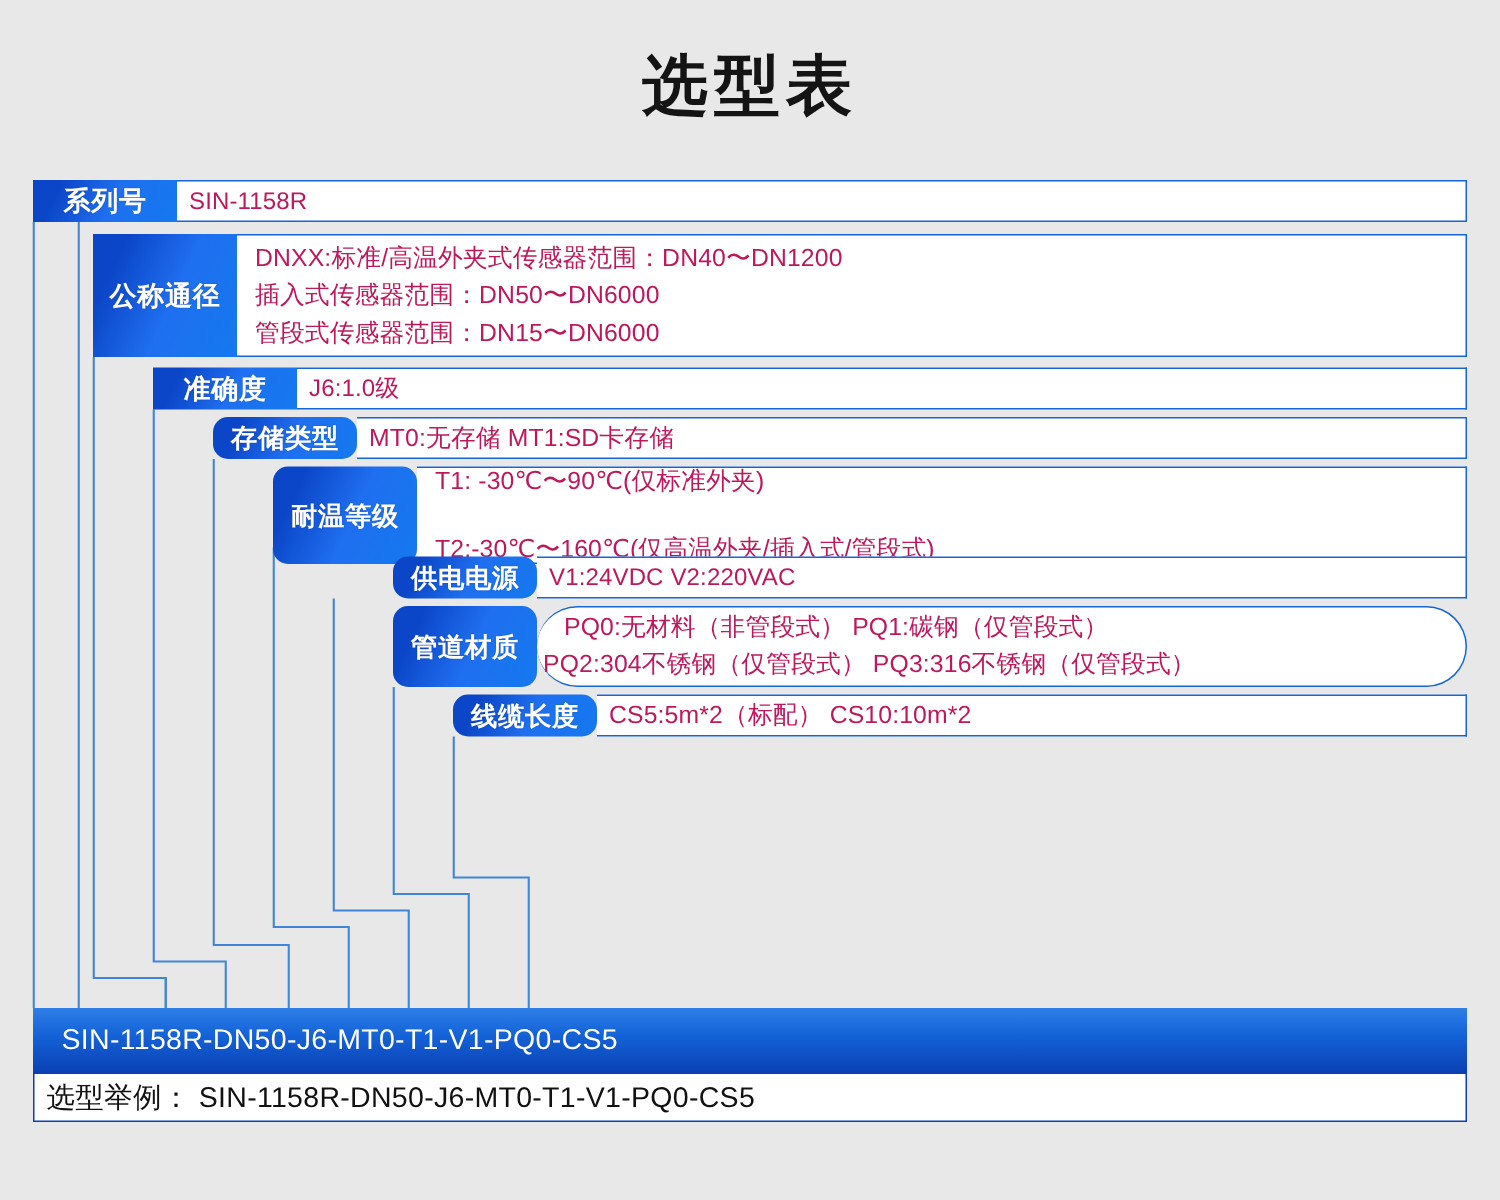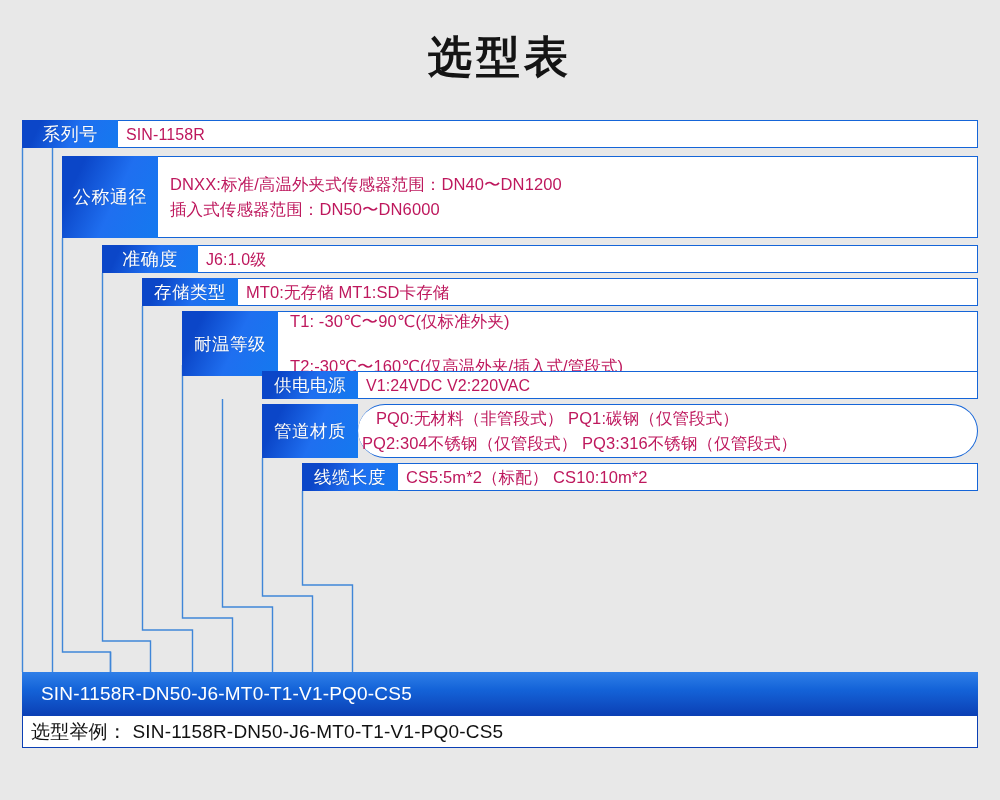--- a/index.html
+++ b/index.html
@@ -52,7 +52,7 @@
     box-sizing:border-box;
     background:linear-gradient(115deg,#0b46c8 0%,#0b46c8 18%,#1f6ff0 55%,#1479ef 100%);
     color:#fff;
-    font-size:18px;font-weight:normal;
+    font-size:18px;font-weight:bold;
     letter-spacing:.5px;
     display:flex;align-items:center;justify-content:center;
     position:relative;z-index:3;

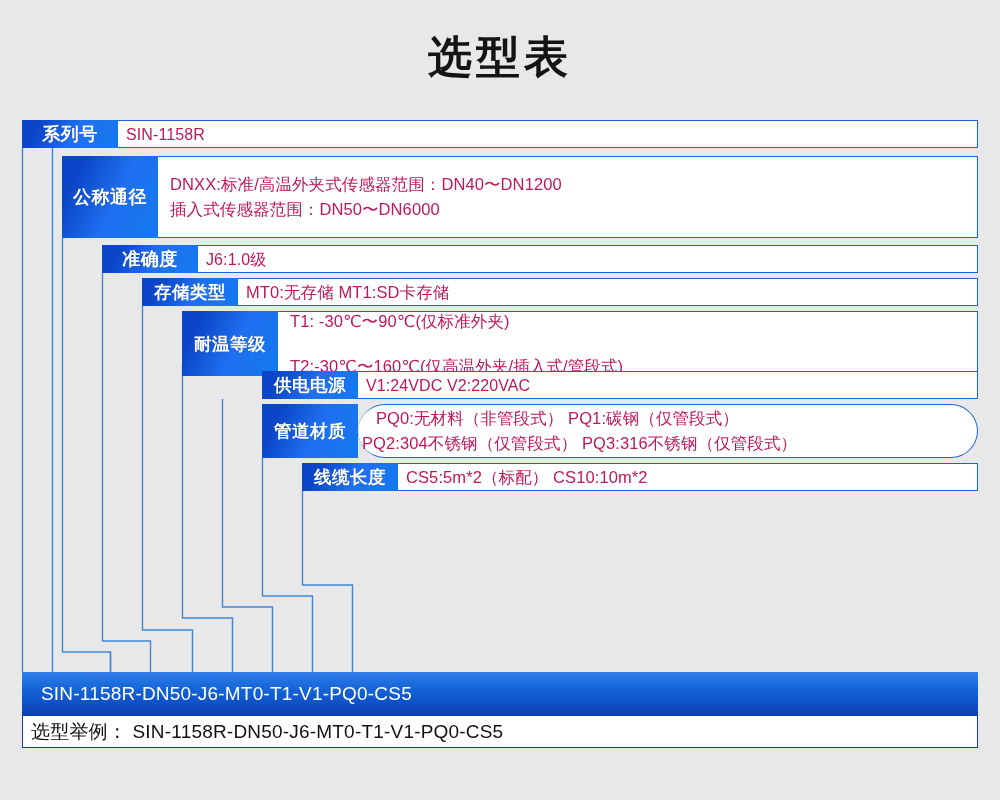--- a/index.html
+++ b/index.html
@@ -130,6 +130,7 @@
     <div class="val" style="padding-left:12px;">
       <div class="line">DNXX:标准/高温外夹式传感器范围：DN40〜DN1200</div>
       <div class="line">插入式传感器范围：DN50〜DN6000</div>
+      <div class="line">管段式传感器范围：DN15〜DN6000</div>
     </div>
   </div>
 

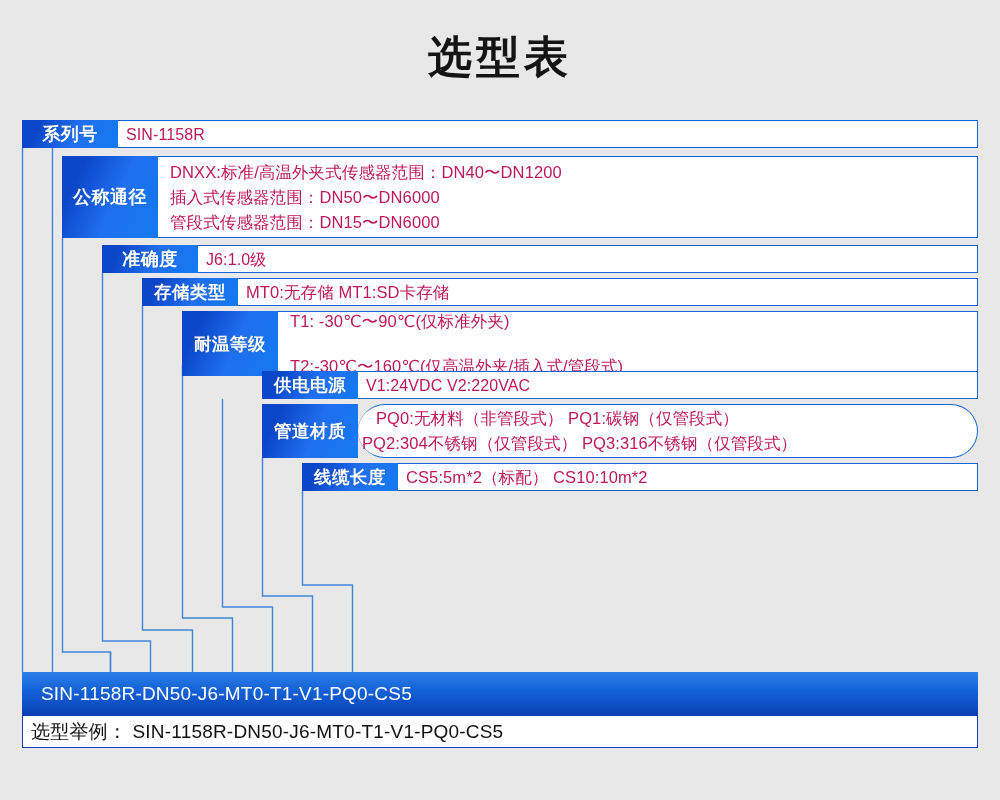--- a/index.html
+++ b/index.html
@@ -58,7 +58,7 @@
     position:relative;z-index:3;
     text-shadow:0 0 1px rgba(0,0,0,.25);
   }
-  .lab.small{font-size:17.5px;}
+  .lab.small{font-size:17.5px;border-radius:10px;}
 
   
 

